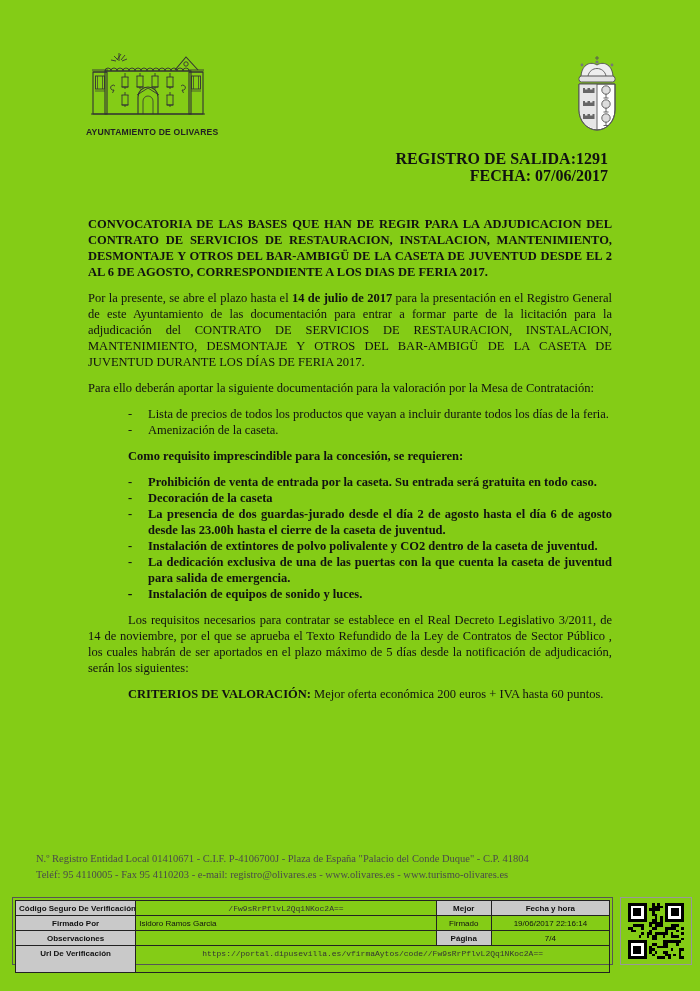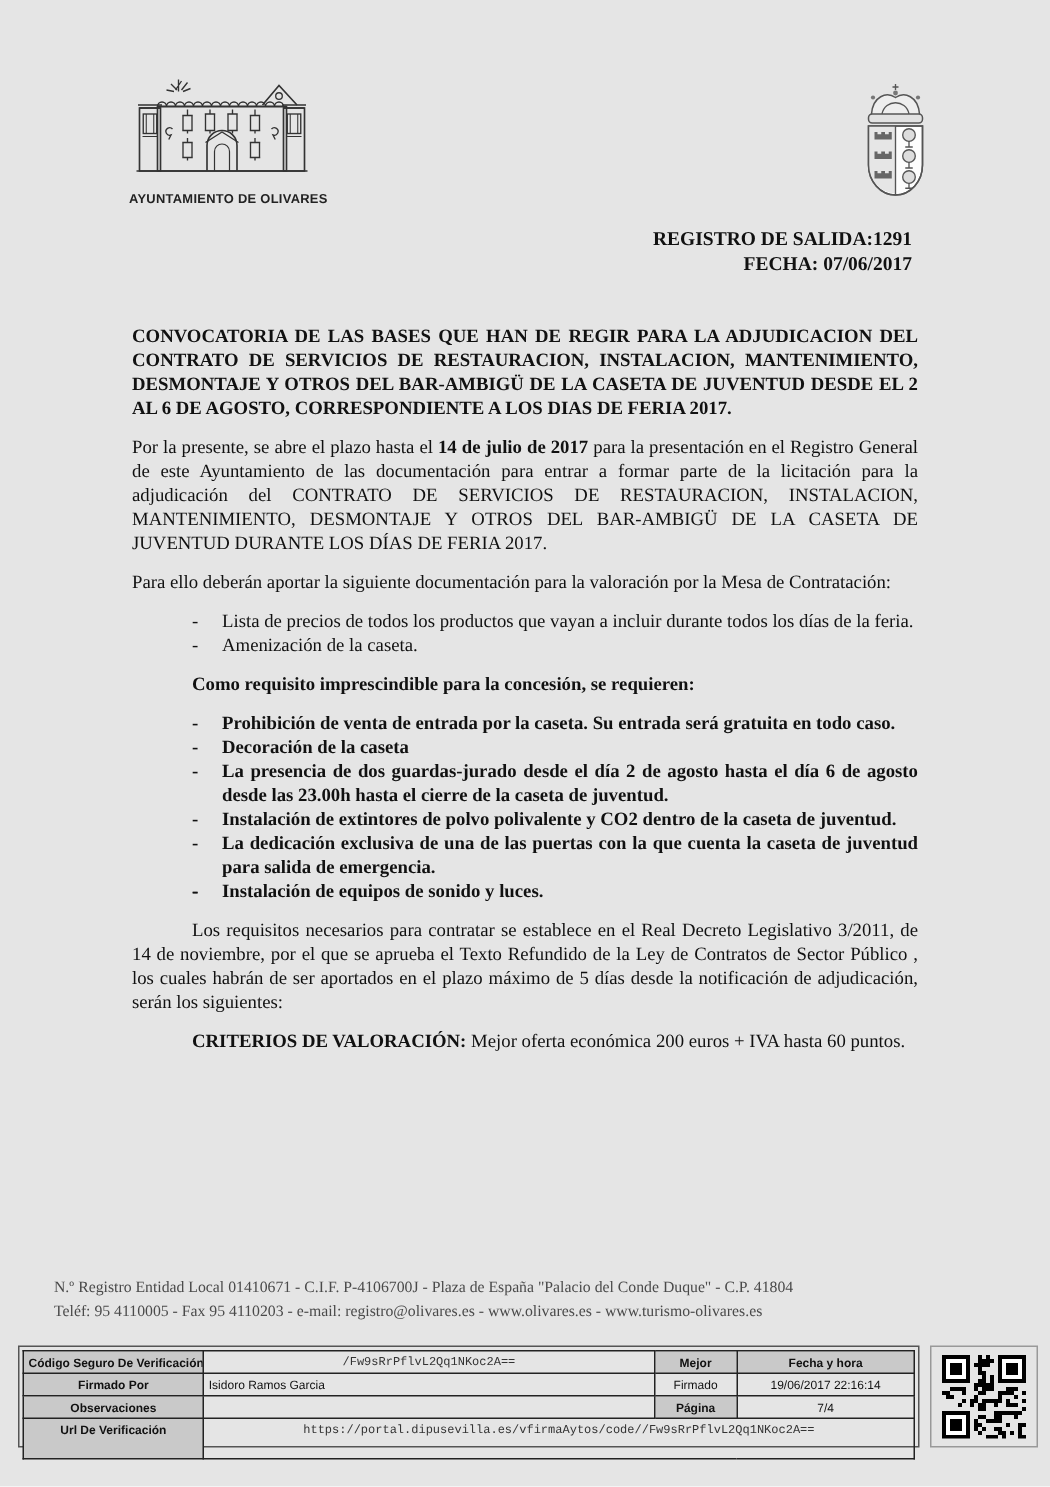--- a/index.html
+++ b/index.html
@@ -3,7 +3,7 @@
 <meta charset="utf-8">
 <style>
   html,body{margin:0;padding:0;background:#fff;}
-  .page{position:relative;width:700px;height:991px;background:#e5e5e5;overflow:hidden;
+  .page{position:relative;width:700px;height:991px;background:#84cc16;overflow:hidden;
         font-family:"Liberation Serif","DejaVu Serif",serif;color:#111;}
 
   

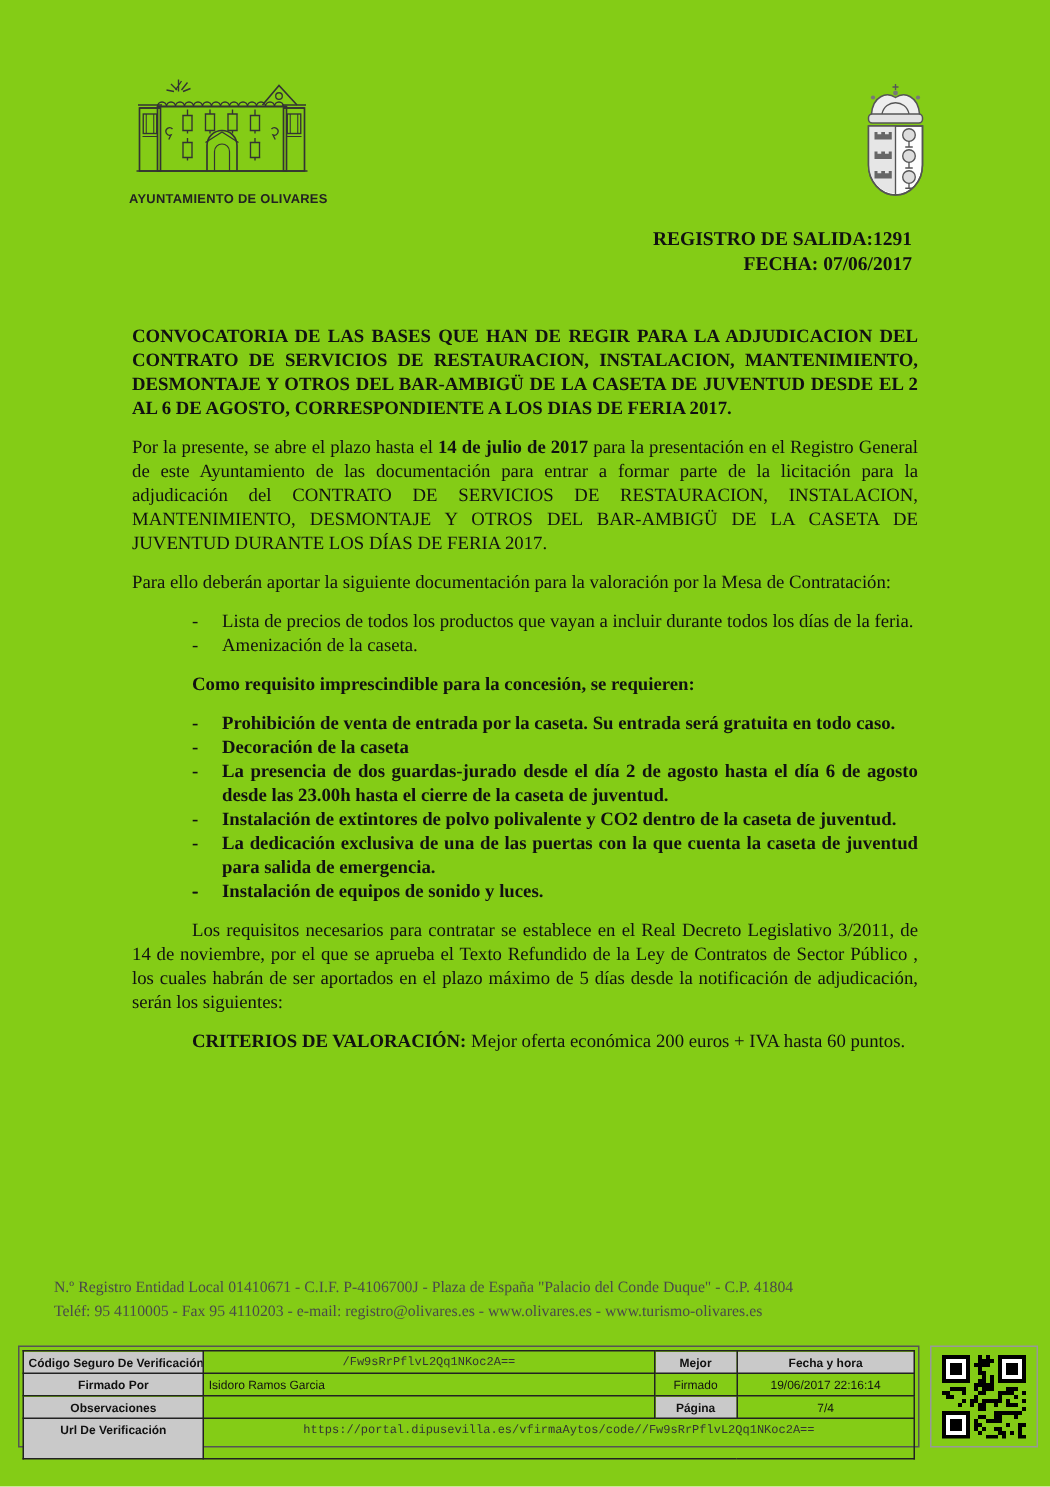--- a/index.html
+++ b/index.html
@@ -13,7 +13,7 @@
                 font-weight:bold;font-size:8.6px;letter-spacing:.2px;color:#222;margin-top:1px;white-space:nowrap;}
   .crest{position:absolute;left:564px;top:52px;}
   .registro{position:absolute;top:150px;right:92px;text-align:right;
-            font-weight:bold;font-size:13px;line-height:17px;}
+            font-weight:bold;font-size:16px;line-height:17px;}
 
   
   .content{position:absolute;left:88px;top:216px;width:524px;font-size:12.5px;line-height:16px;}

